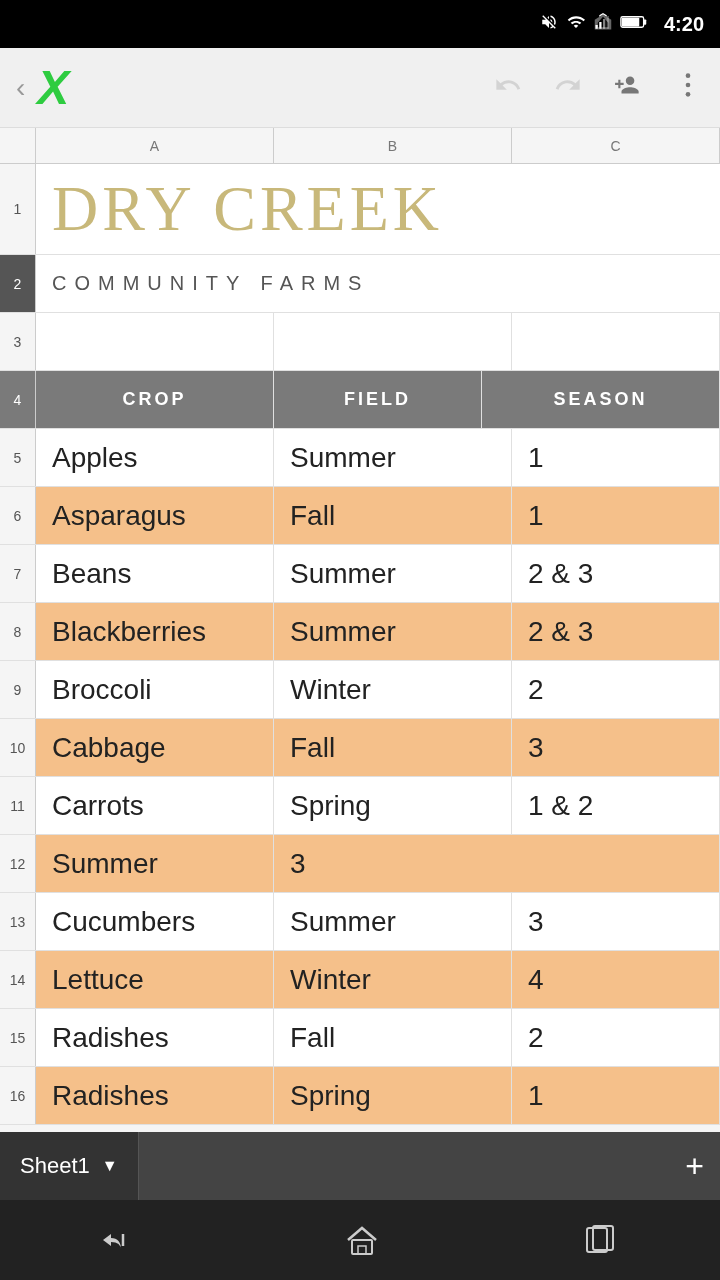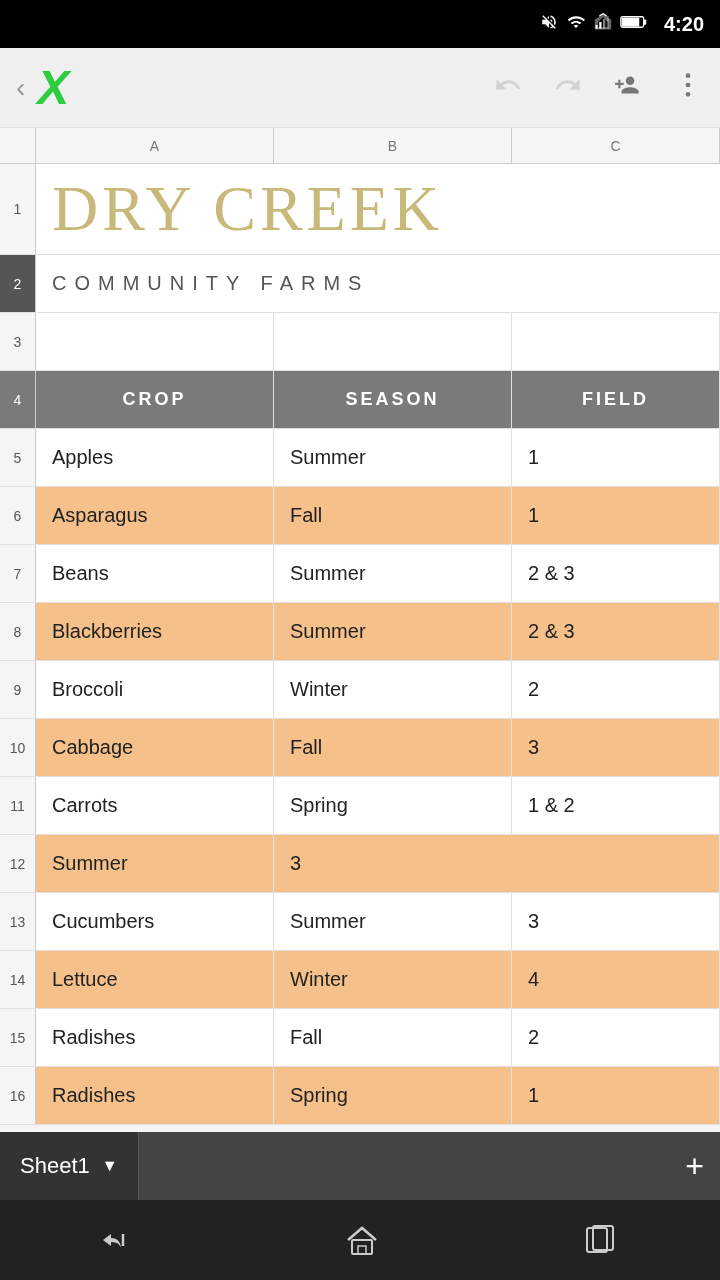--- a/index.html
+++ b/index.html
@@ -349,8 +349,8 @@
   <div class="sheet-row header-row">
     <div class="row-num" style="background:#7a7a7a;color:#fff;">4</div>
     <div class="cell cell-a">CROP</div>
+    <div class="cell cell-c">FIELD</div>
     <div class="cell cell-b">SEASON</div>
-    <div class="cell cell-c">FIELD</div>
   </div>
 
   <div id="data-rows">

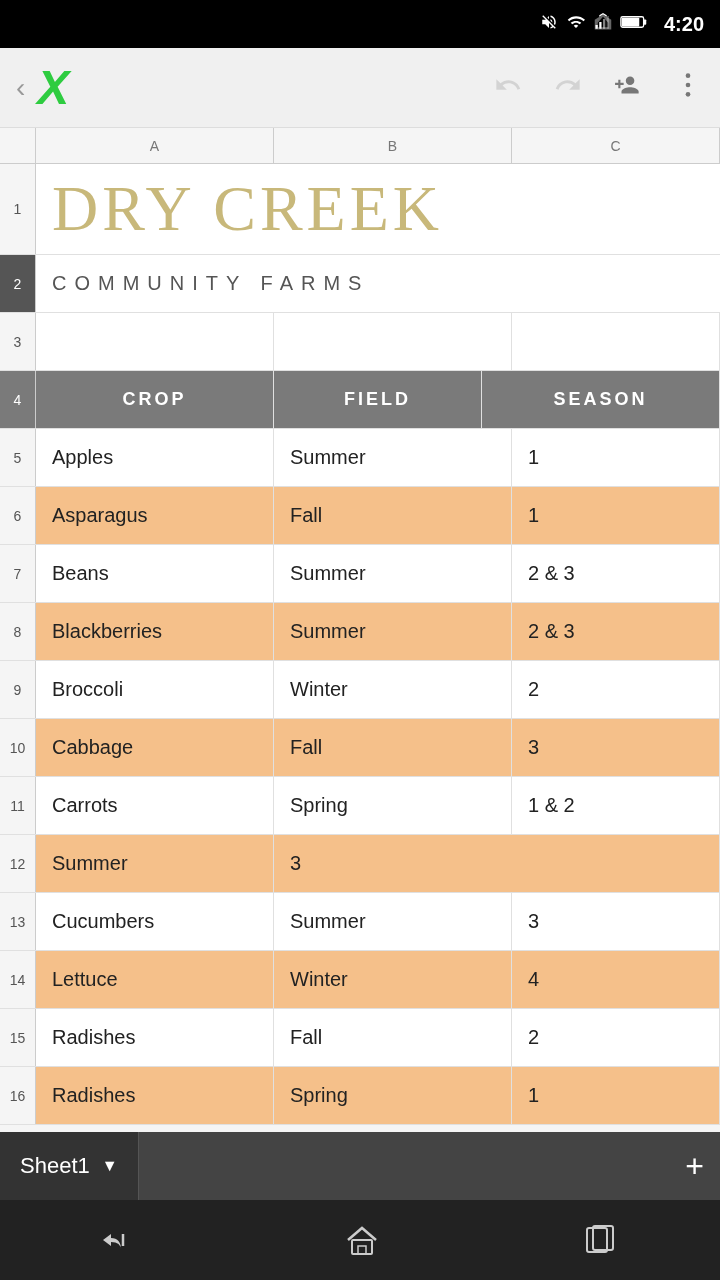--- a/index.html
+++ b/index.html
@@ -133,7 +133,7 @@
       align-items: center;
       padding: 0 16px;
       border-right: 1px solid #e0e0e0;
-      font-size: 20px;
+      font-size: 28px;
       color: #222;
     }
     .cell-a { width: 238px; min-width: 238px; }

